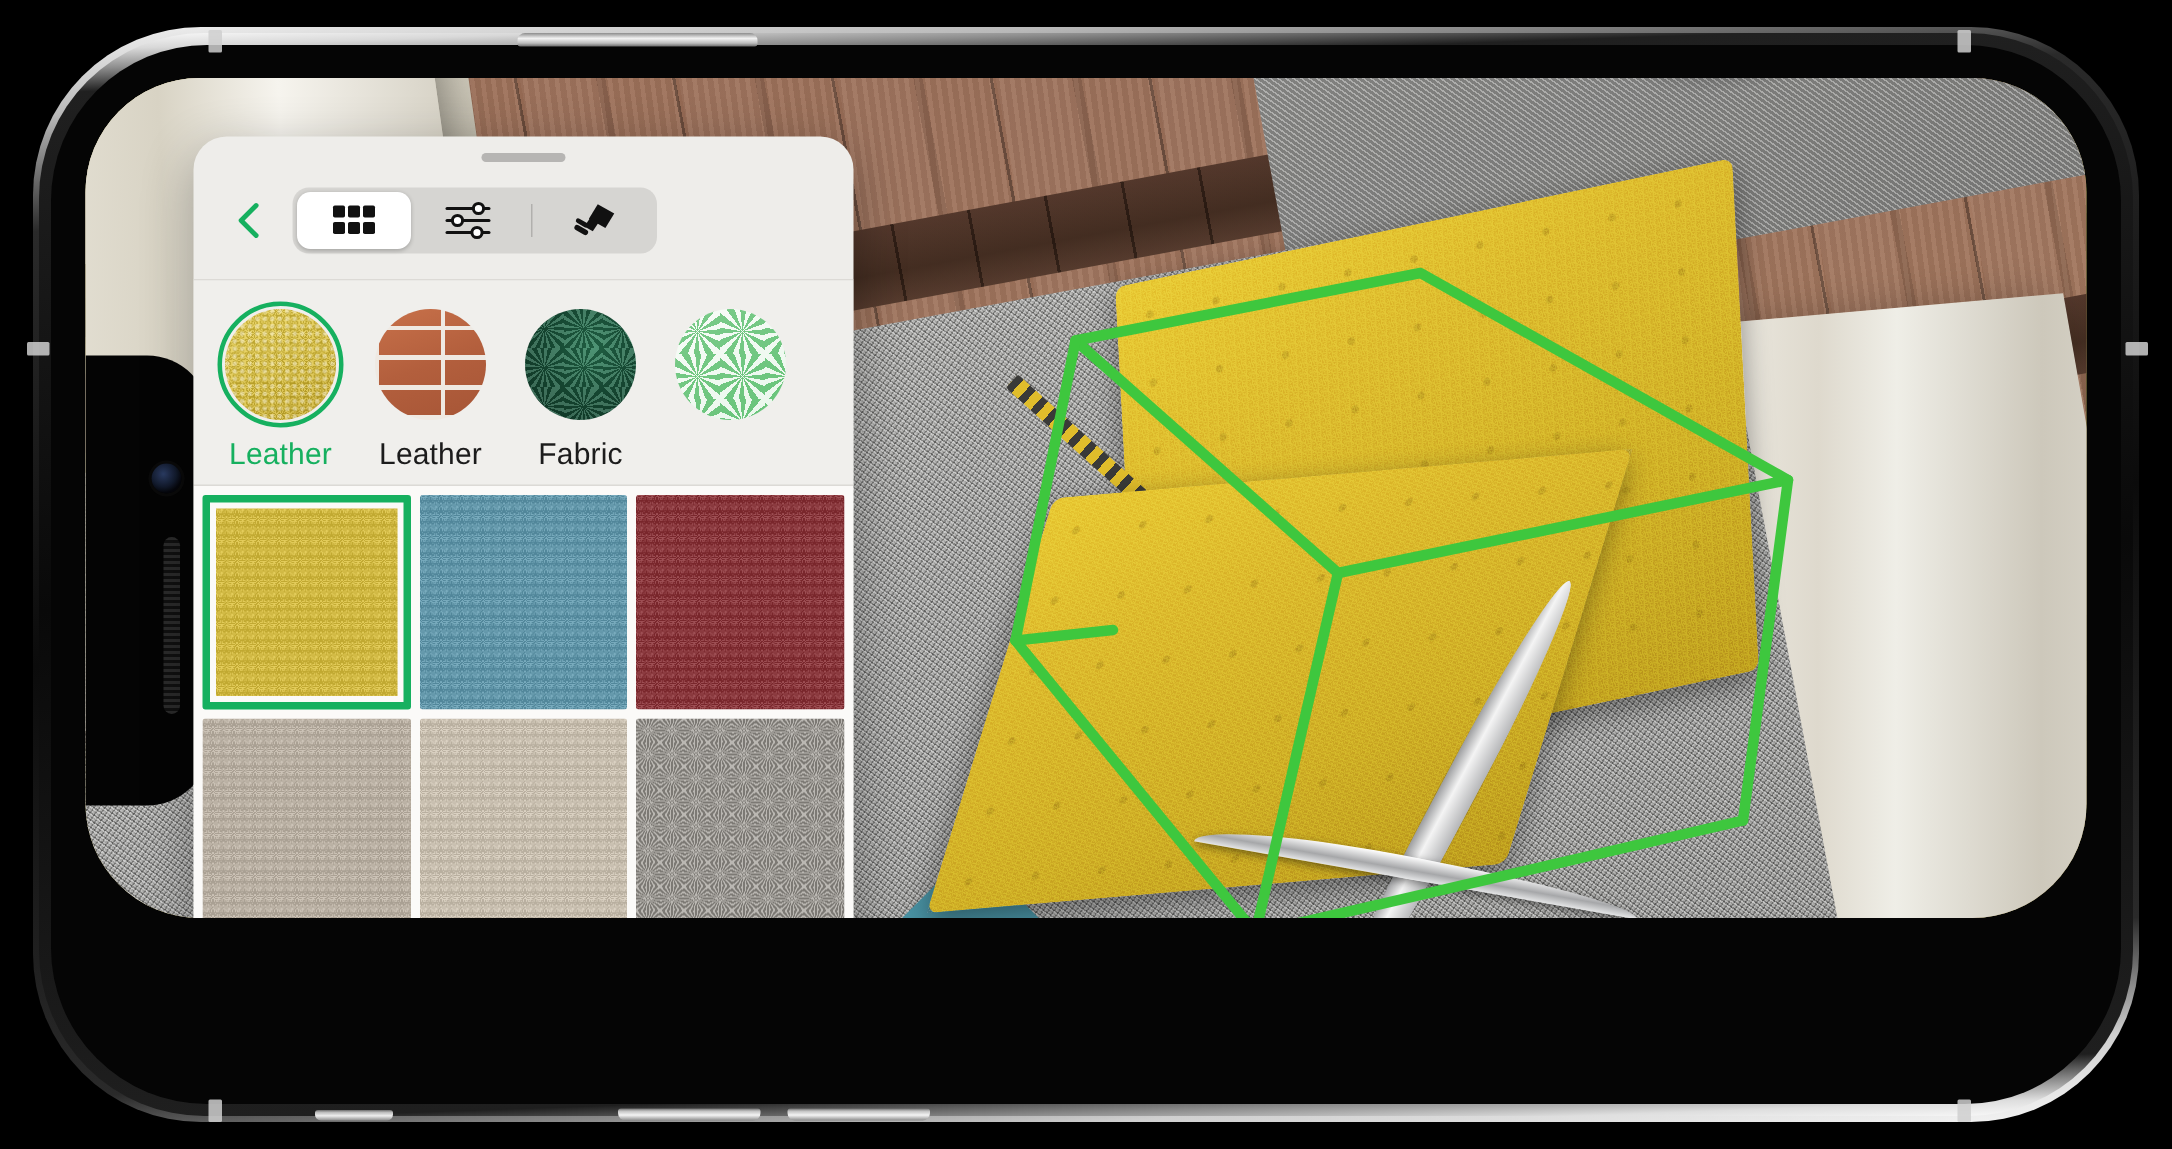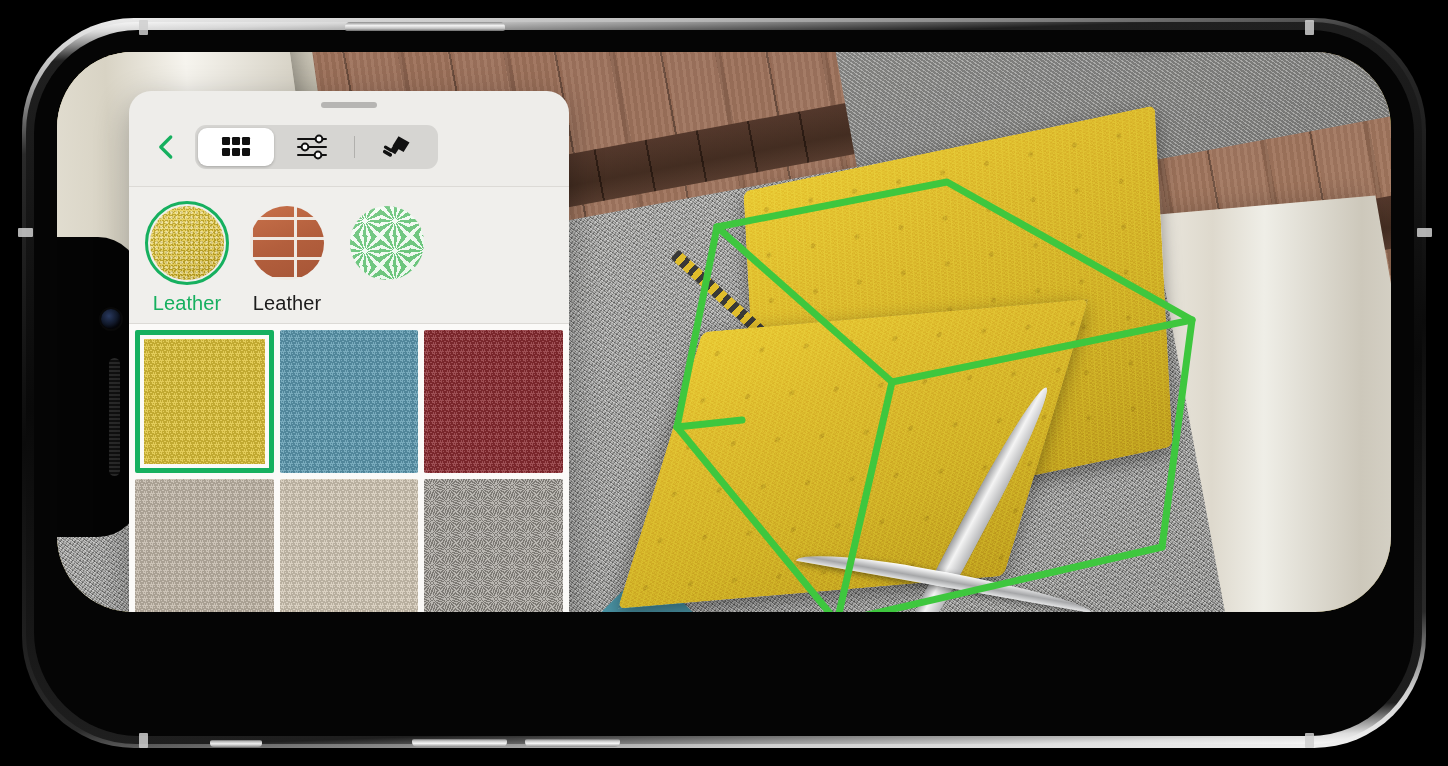--- a/index.html
+++ b/index.html
@@ -470,6 +470,12 @@
           </div>
           <div class="cat">
             <div class="cat-ring">
+              <div class="cat-circ tex-fabric"></div>
+            </div>
+            <div class="cat-label">Fabric</div>
+          </div>
+          <div class="cat">
+            <div class="cat-ring">
               <div class="cat-circ tex-liquid"></div>
             </div>
           </div>

